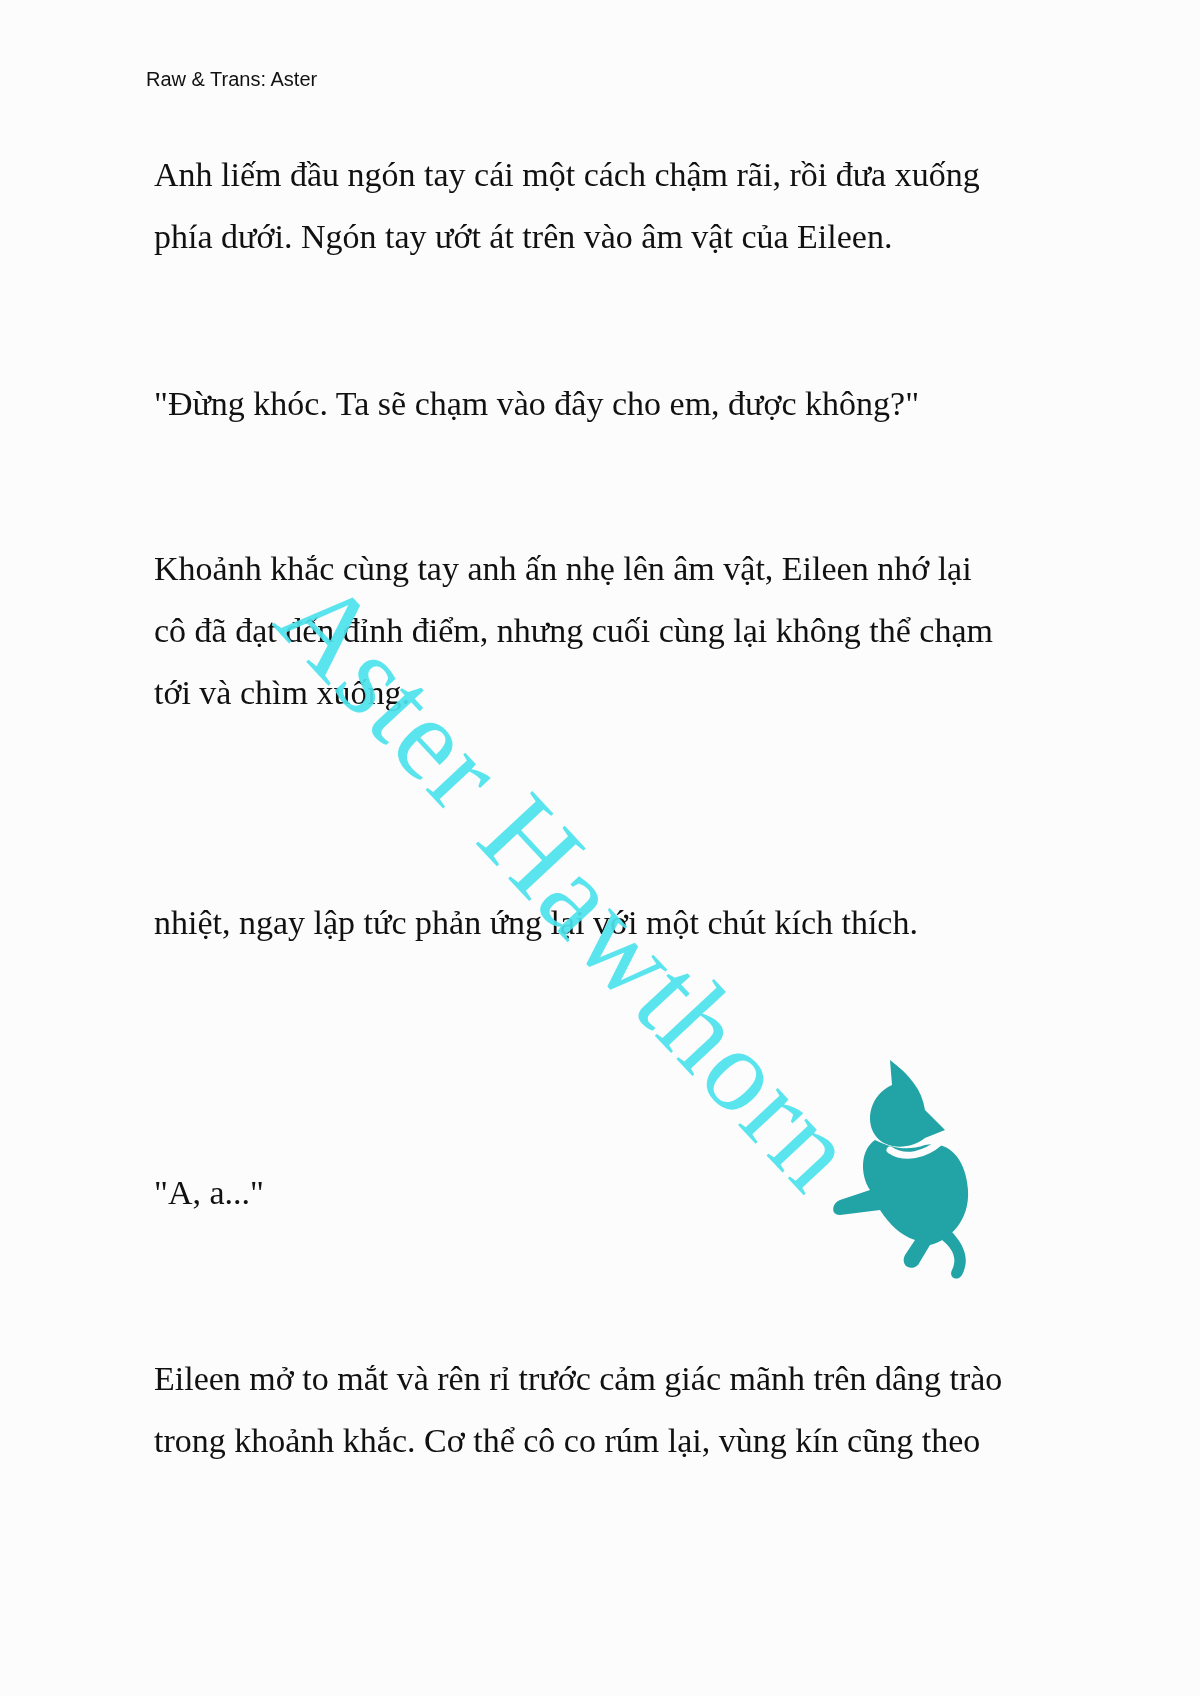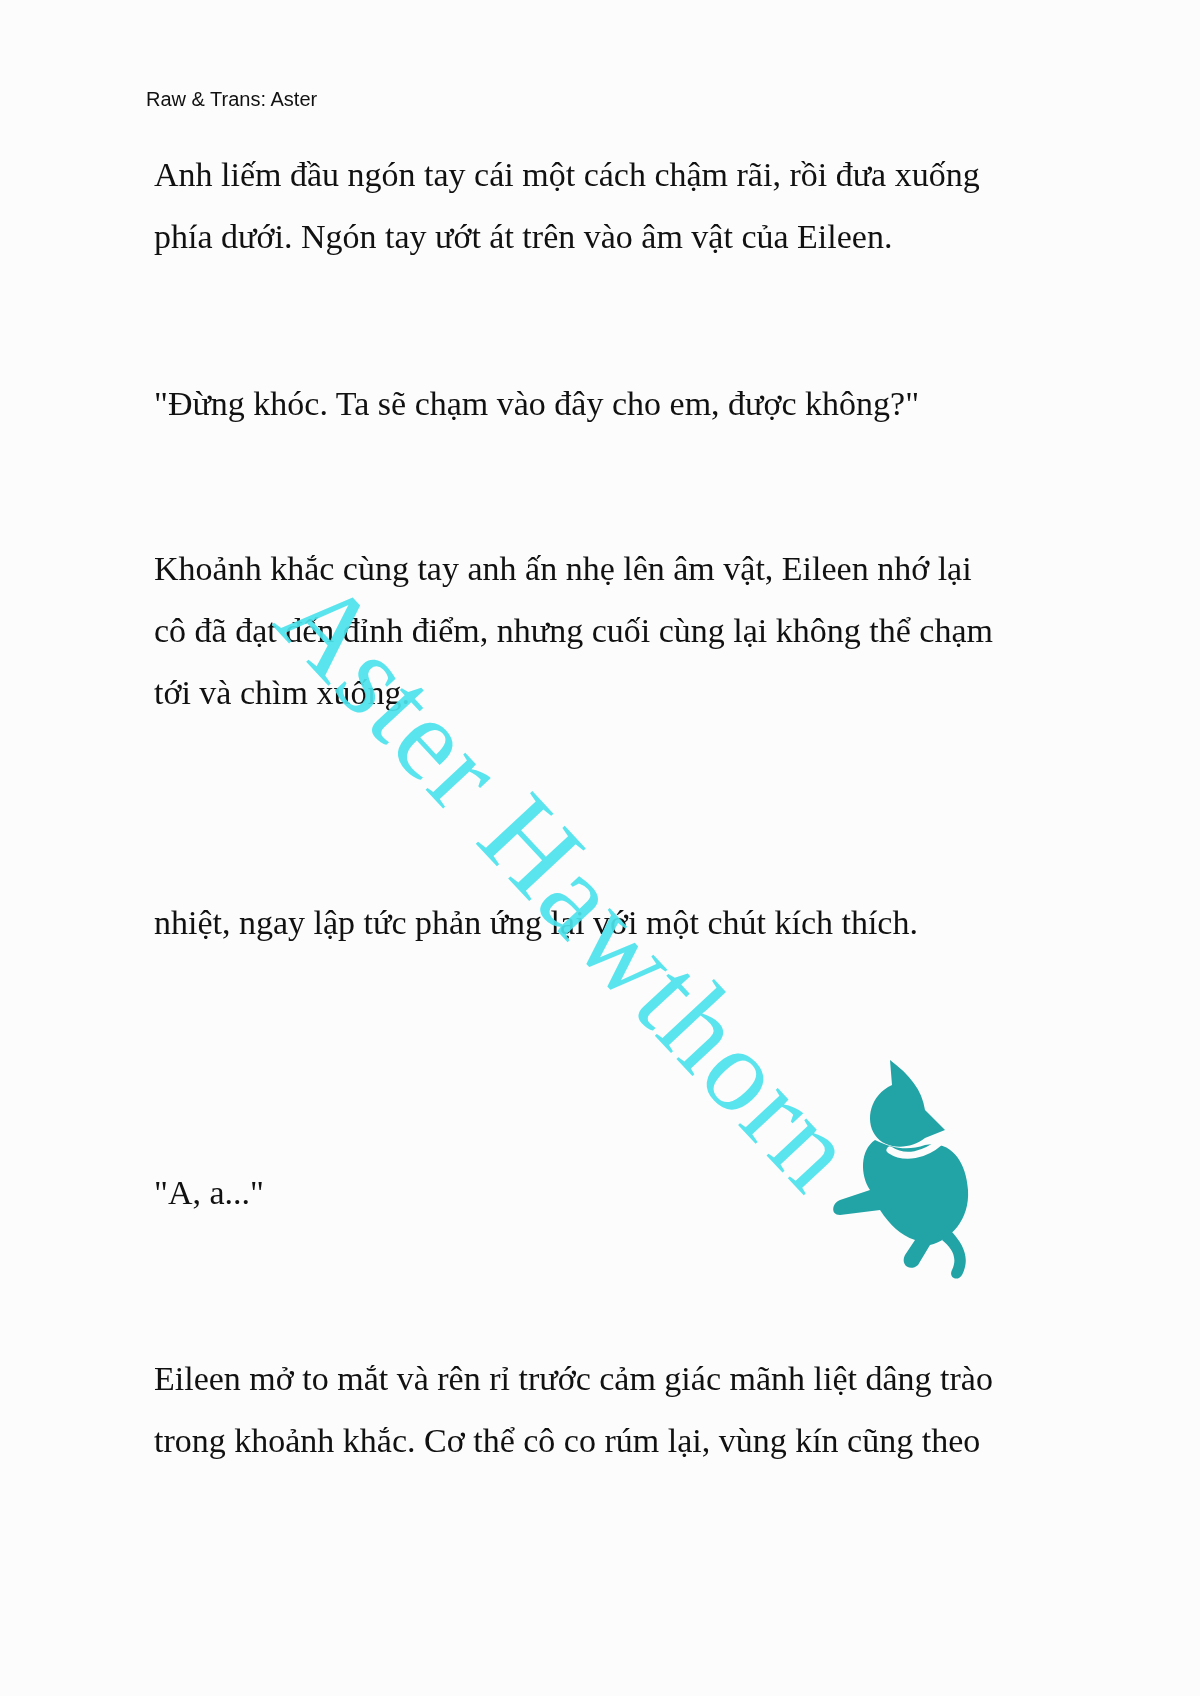--- a/index.html
+++ b/index.html
@@ -9,7 +9,7 @@
       position: relative; overflow: hidden;
     }
     .header {
-      position: absolute; left: 146px; top: 88px;
+      position: absolute; left: 146px; top: 68px;
       font-family: "Liberation Sans", sans-serif;
       font-size: 20px; color: #111;
     }

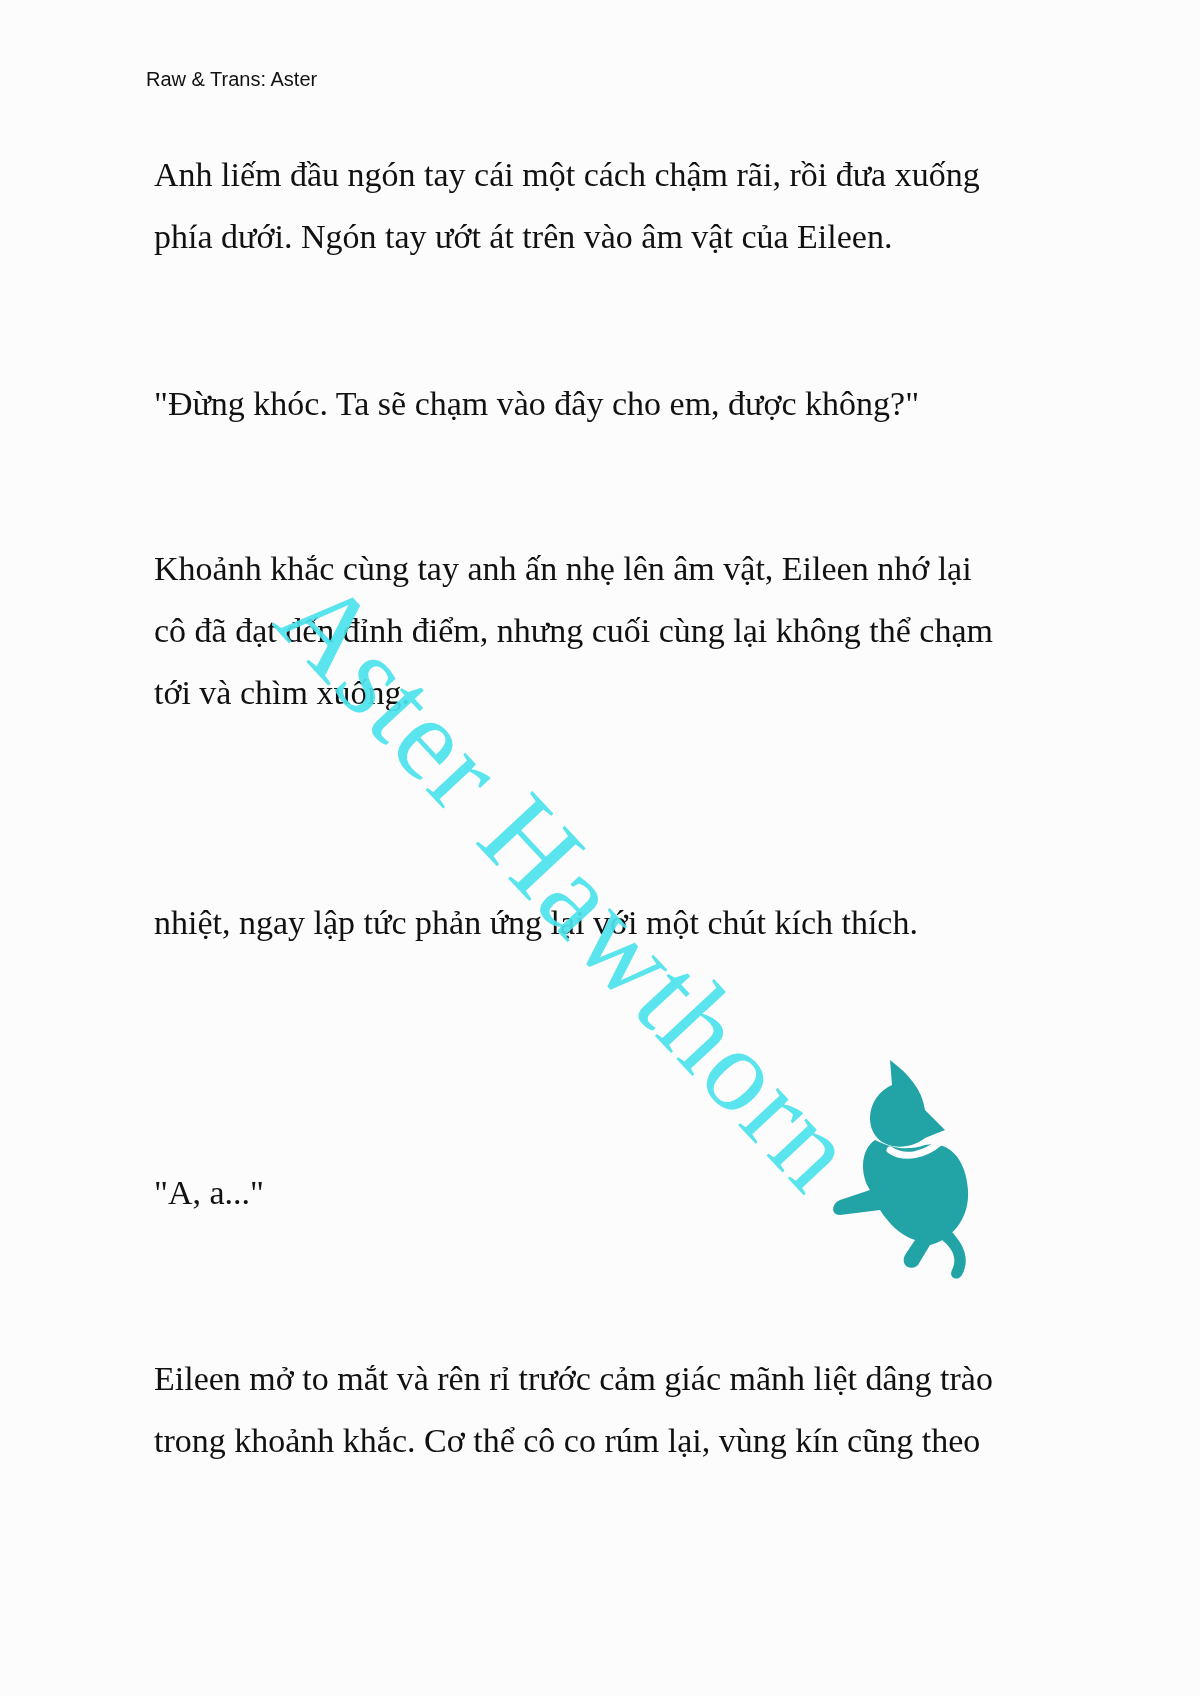--- a/index.html
+++ b/index.html
@@ -62,7 +62,7 @@
 </div>
 
 <div class="para" style="top:1340px">
-  <span>Eileen mở to mắt và rên rỉ trước cảm giác mãnh liệt dâng trào</span>
+  <span>Eileen mở to mắt và rên rỉ trước cảm giác mãnh trên dâng trào</span>
   <span>trong khoảnh khắc. Cơ thể cô co rúm lại, vùng kín cũng theo</span>
 </div>
 

